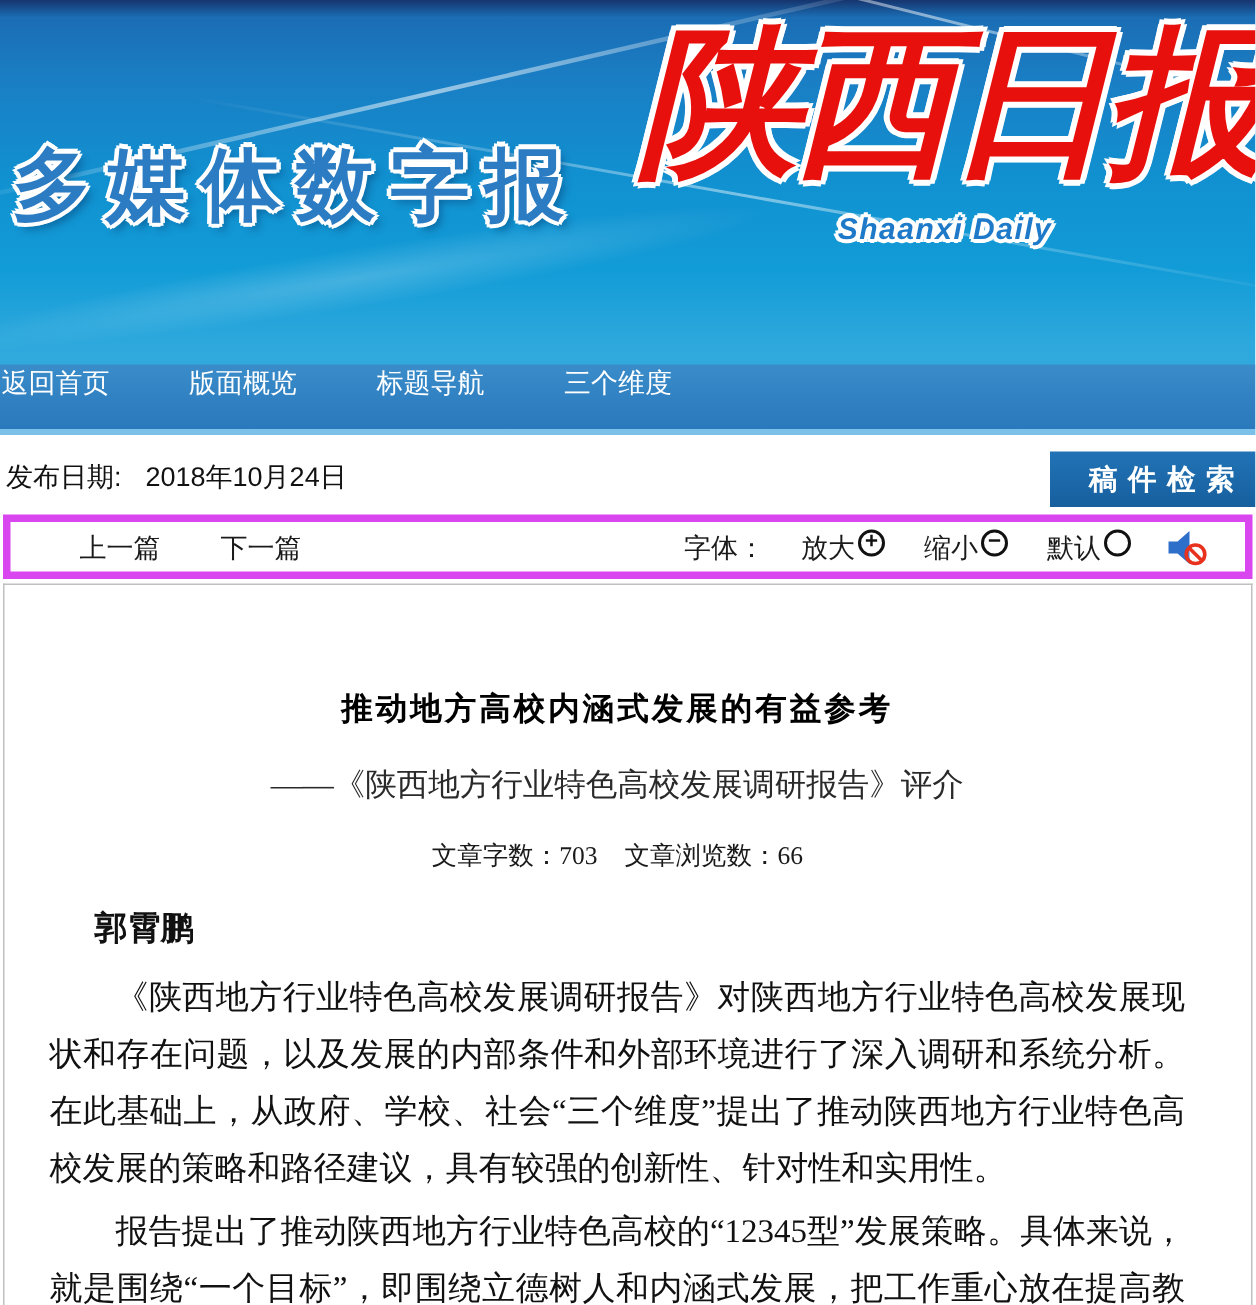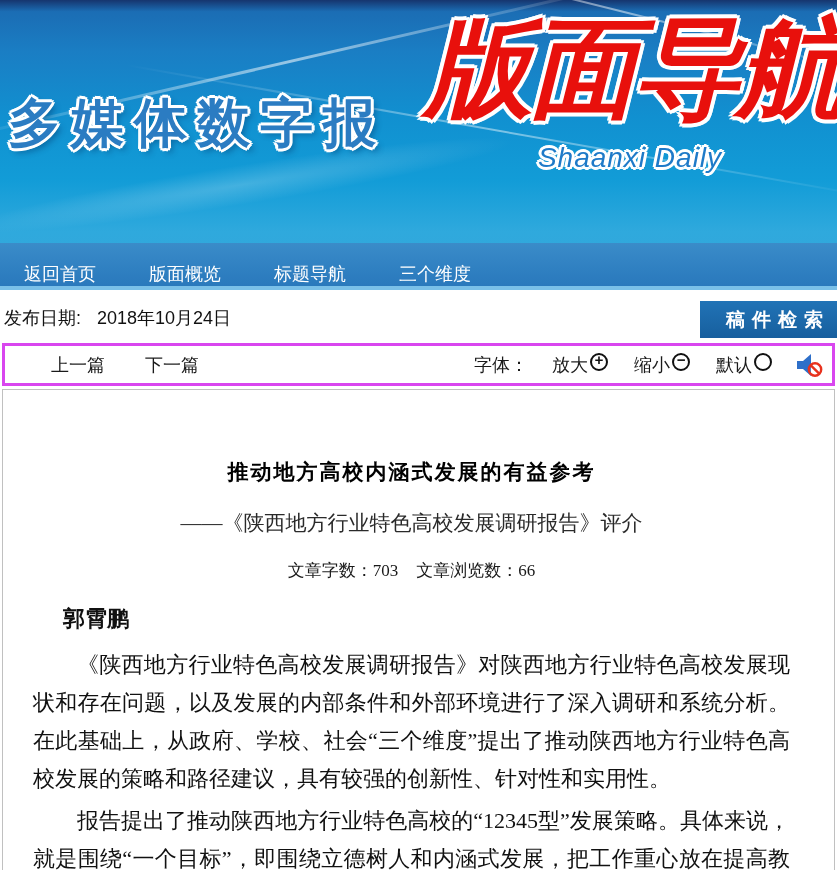--- a/index.html
+++ b/index.html
@@ -138,7 +138,7 @@
     <div class="site-name">多媒体数字报</div>
 
     <div class="logo">
-      <div class="logo-cn">版面导航</div>
+      <div class="logo-cn">陕西日报</div>
       <div class="logo-en">Shaanxi Daily</div>
     </div>
 

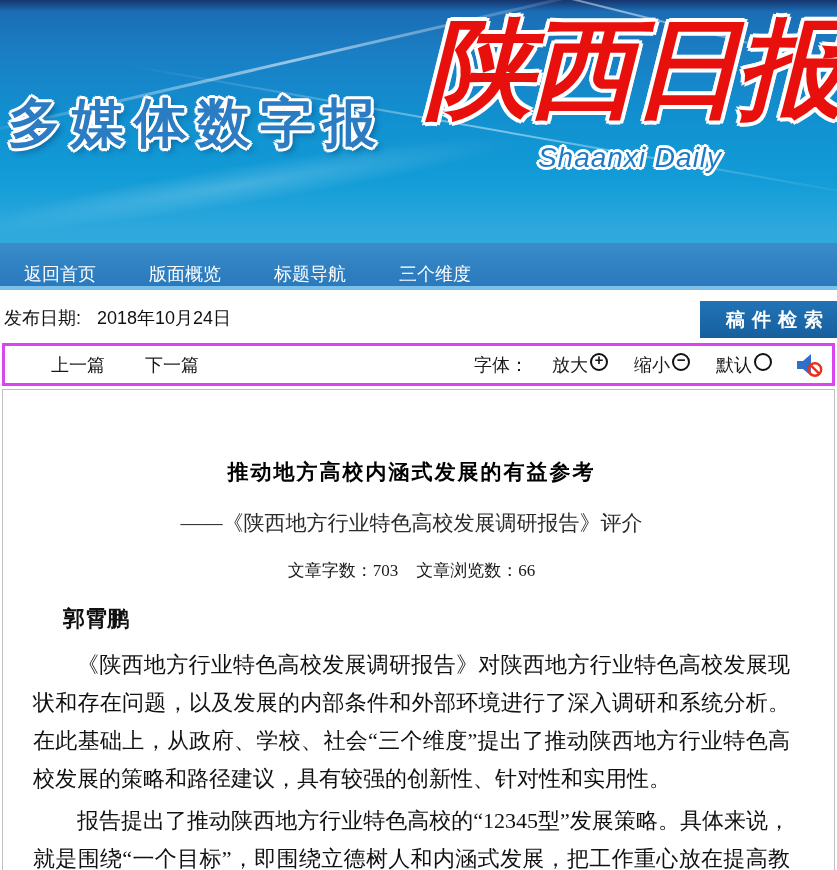--- a/index.html
+++ b/index.html
@@ -46,7 +46,7 @@
       -3px -3px 0 #fff, 3px -3px 0 #fff, -3px 3px 0 #fff, 3px 3px 0 #fff;
   }
   .logo-en {
-    margin-top: 8px; font-size: 28px; font-weight: normal; font-style: italic;
+    margin-top: 8px; font-size: 20px; font-weight: bold; font-style: italic;
     color: #1e7ac8; letter-spacing: 1px;
     text-shadow:
       -3px 0 0 #fff, 3px 0 0 #fff, 0 -3px 0 #fff, 0 3px 0 #fff,

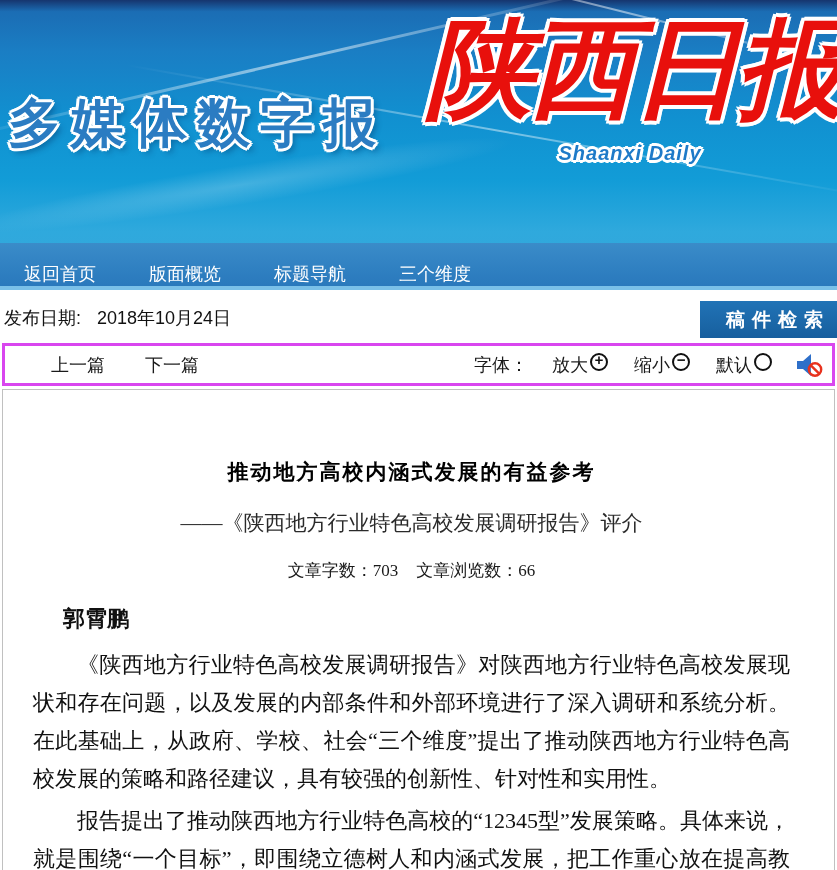--- a/index.html
+++ b/index.html
@@ -57,7 +57,7 @@
     position: absolute; left: 0; bottom: 0; width: 100%; height: 47px;
     background: linear-gradient(180deg, #3a8cc9 0%, #2e7ec0 70%, #2a79bc 100%);
     border-bottom: 4px solid #7ac0e8;
-    display: flex; align-items: flex-end; padding-left: 24px;
+    display: flex; align-items: flex-start; padding-left: 1px;
   }
   .nav-item {
     color: #fff; font-size: 18px; margin-right: 53px; cursor: pointer; white-space: nowrap;

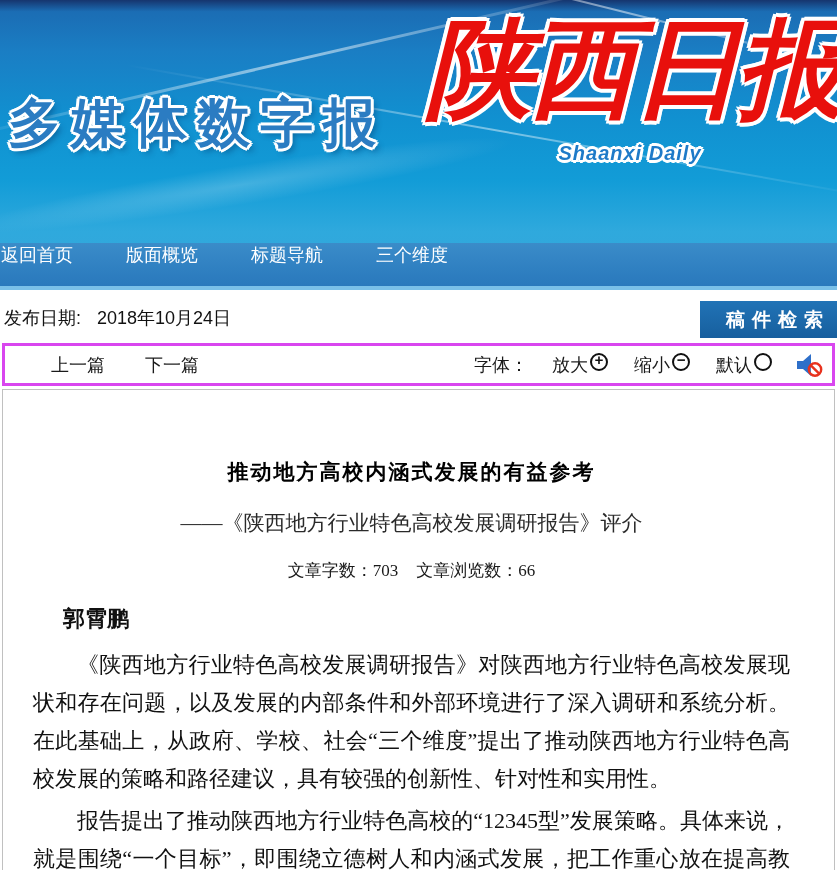--- a/index.html
+++ b/index.html
@@ -79,9 +79,9 @@
 
   
   .toolbar {
-    margin: 3px 2px 0 2px; height: 43px; border: 3px solid #d946ef; background: #fff;
+    margin: 3px 2px 0 2px; height: 43px; border: 5px solid #d946ef; background: #fff;
     display: flex; align-items: center; justify-content: space-between;
-    padding: 0 8px 0 46px;
+    padding: 0 24px 0 46px;
   }
   .toolbar-left { display: flex; align-items: center; }
   .toolbar-link { font-size: 18px; color: #1a1a1a; margin-right: 40px; cursor: pointer; white-space: nowrap; }

